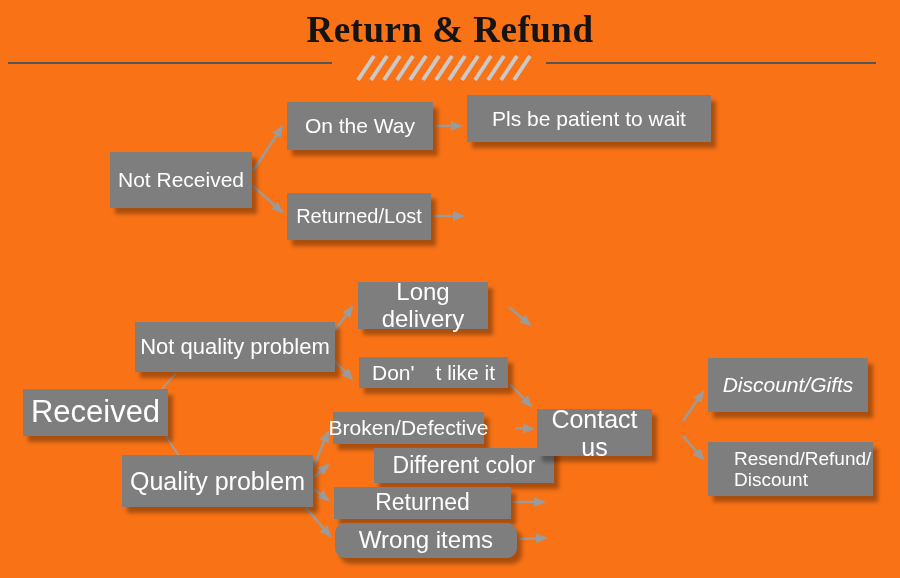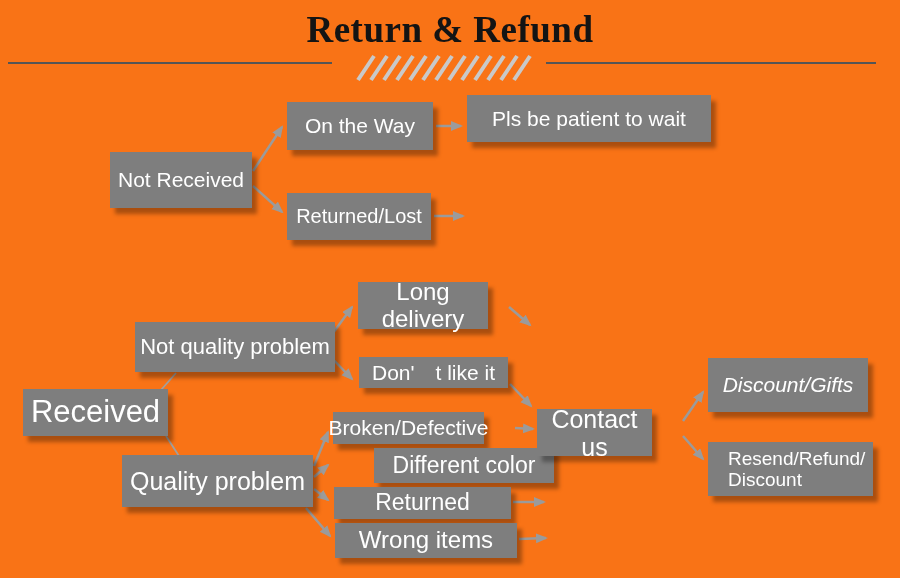--- a/index.html
+++ b/index.html
@@ -50,7 +50,7 @@
   #n-contact{left:537px;top:409px;width:115px;height:47px;font-size:25px;}
   #n-discount-gifts{left:708px;top:358px;width:160px;height:54px;font-size:21px;font-style:italic;}
   #n-resend-rd{left:708px;top:442px;width:165px;height:54px;font-size:19px;
-               justify-content:flex-start;text-align:left;padding-left:20px;}
+               justify-content:flex-start;text-align:left;padding-left:26px;}
   #connectors{position:absolute;left:0;top:0;pointer-events:none;}
 </style>
 </head>

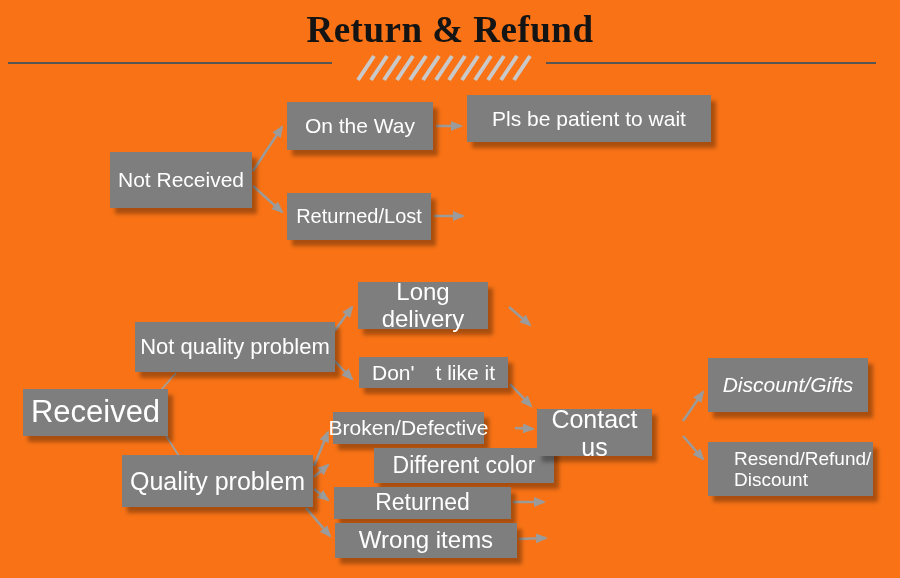--- a/index.html
+++ b/index.html
@@ -46,7 +46,7 @@
   #n-broken{left:333px;top:412px;width:151px;height:32px;font-size:21px;}
   #n-different{left:334px;top:448px;width:180px;height:35px;font-size:23px;margin-left:40px;}
   #n-shortage{left:334px;top:487px;width:177px;height:32px;font-size:23px;}
-  #n-wrong{left:335px;top:523px;width:182px;height:35px;font-size:24px;}
+  #n-wrong{left:335px;top:523px;width:182px;height:35px;font-size:24px;border-radius:10px;}
   #n-contact{left:537px;top:409px;width:115px;height:47px;font-size:25px;}
   #n-discount-gifts{left:708px;top:358px;width:160px;height:54px;font-size:21px;font-style:italic;}
   #n-resend-rd{left:708px;top:442px;width:165px;height:54px;font-size:19px;

